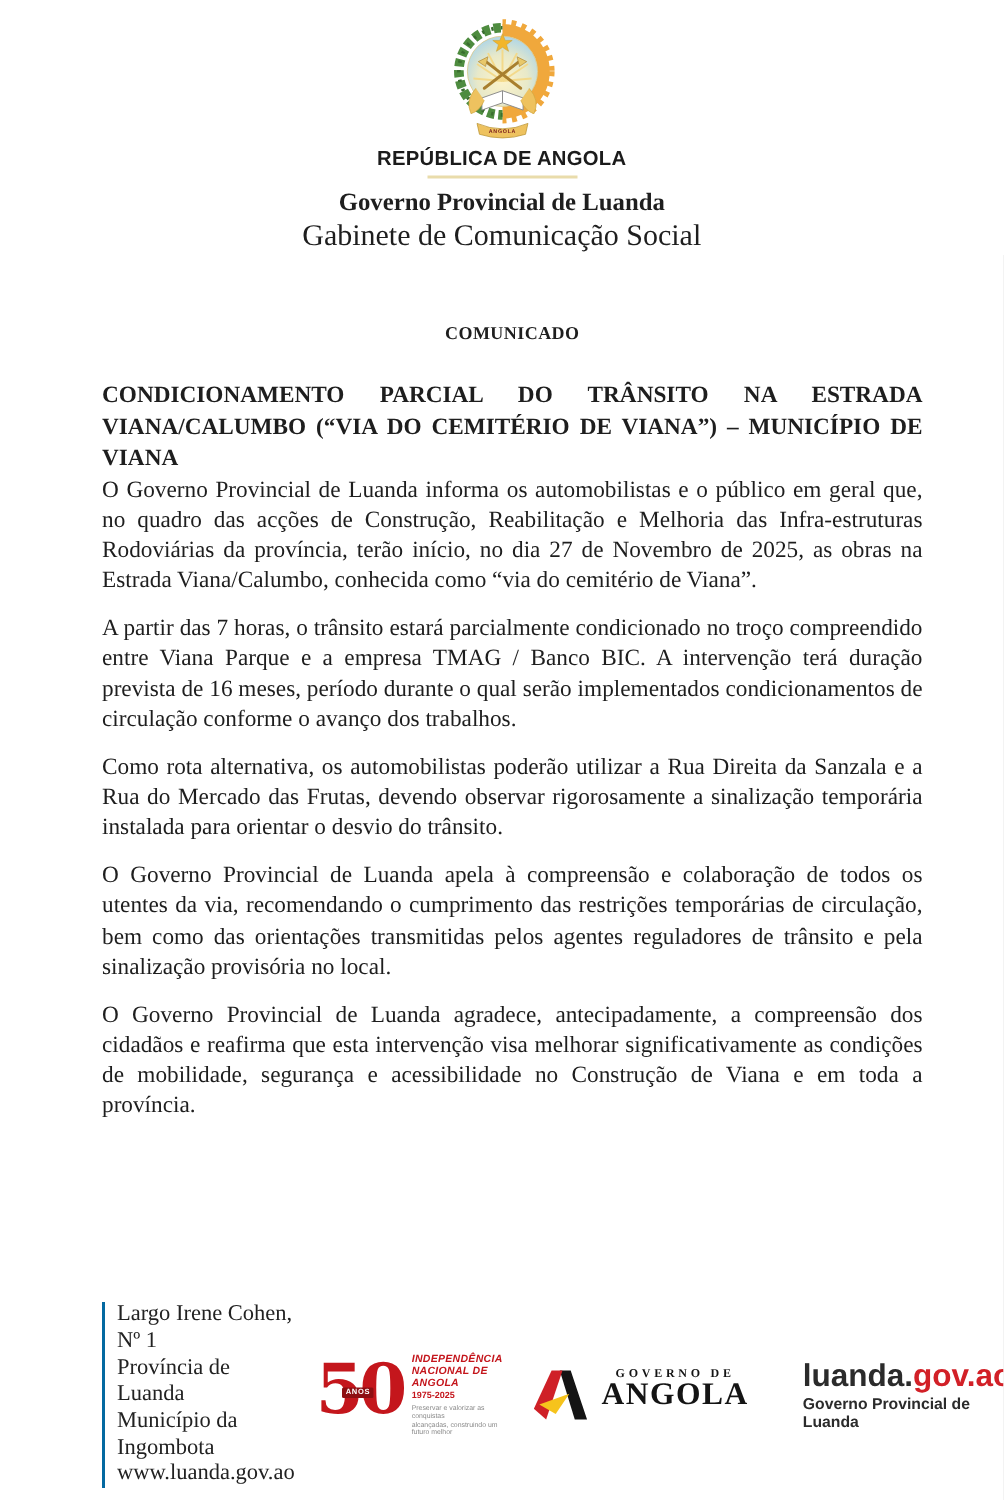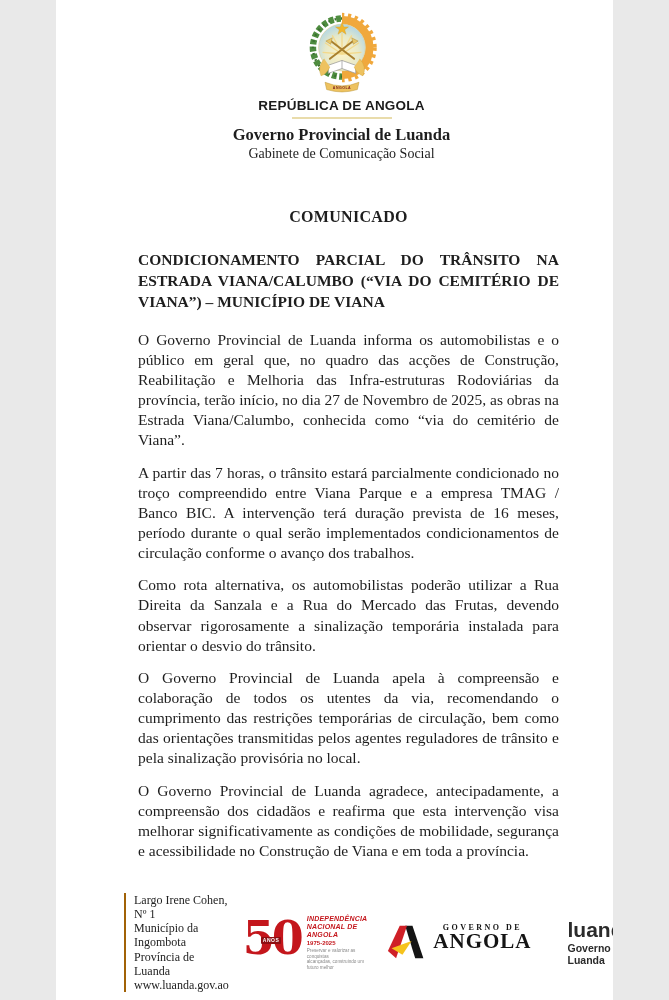--- a/index.html
+++ b/index.html
@@ -5,13 +5,12 @@
   html,body{margin:0;padding:0;background:#e9e9e9;}
   .page{
     position:relative;
-    width:543px;height:1000px;
+    width:669px;height:1000px;
     margin:0 auto;
     background:#ffffff;
     font-family:"Liberation Serif", serif;
     color:#1e1e1e;
     overflow:hidden;
-    padding-left:14px;
   }
   
   .header{ text-align:center; padding-top:12px; }

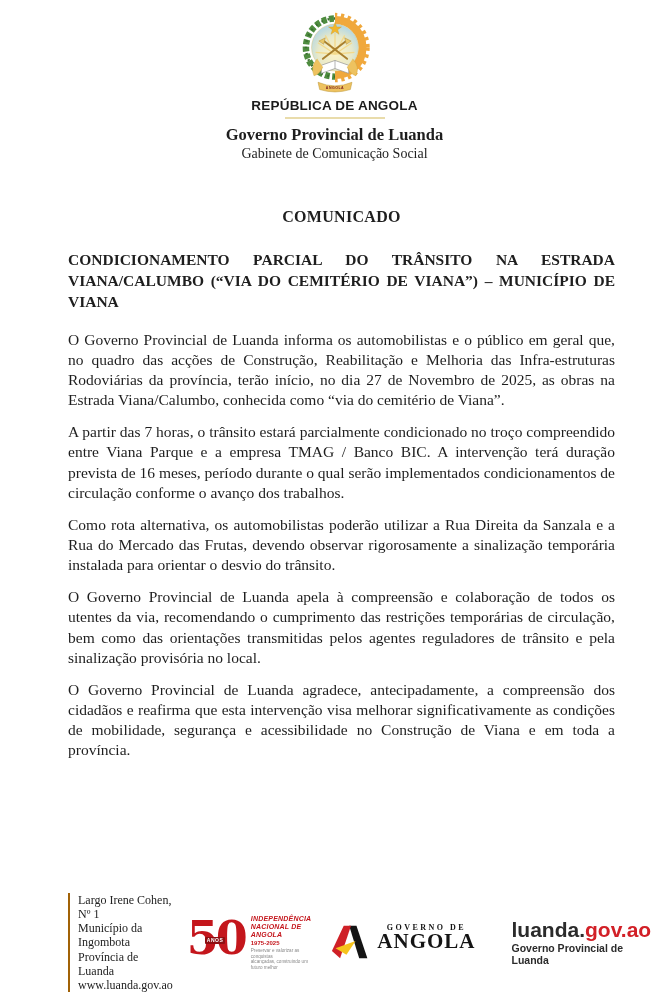--- a/index.html
+++ b/index.html
@@ -22,7 +22,7 @@
   }
   .gold-divider{ width:100px; height:2px; background:#e9dcab; margin:4px auto 6px auto; }
   .org{ font-size:16.5px; font-weight:bold; }
-  .office{ font-size:14px; margin-top:1px; }
+  .office{ font-size:20px; margin-top:1px; }
 
   
   .doc{ padding:0 54px 0 68px; }

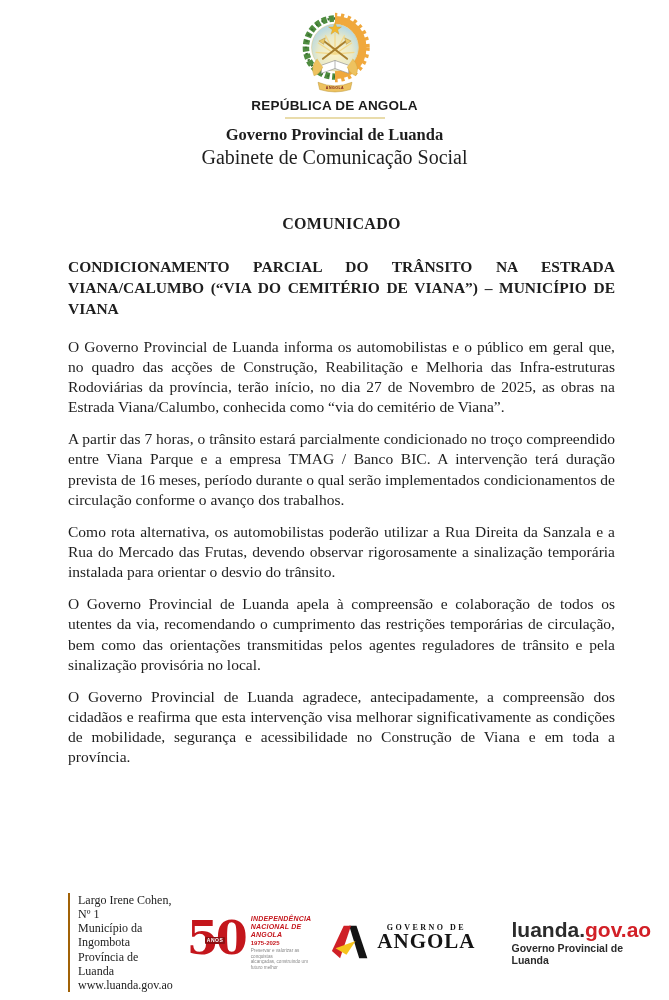--- a/index.html
+++ b/index.html
@@ -27,7 +27,7 @@
   
   .doc{ padding:0 54px 0 68px; }
   .doc-title{
-    text-align:center; font-weight:bold; font-size:16px;
+    text-align:center; font-weight:bold; font-size:12px;
     margin-top:46px; margin-bottom:24px; letter-spacing:.3px;
   }
   .subject{

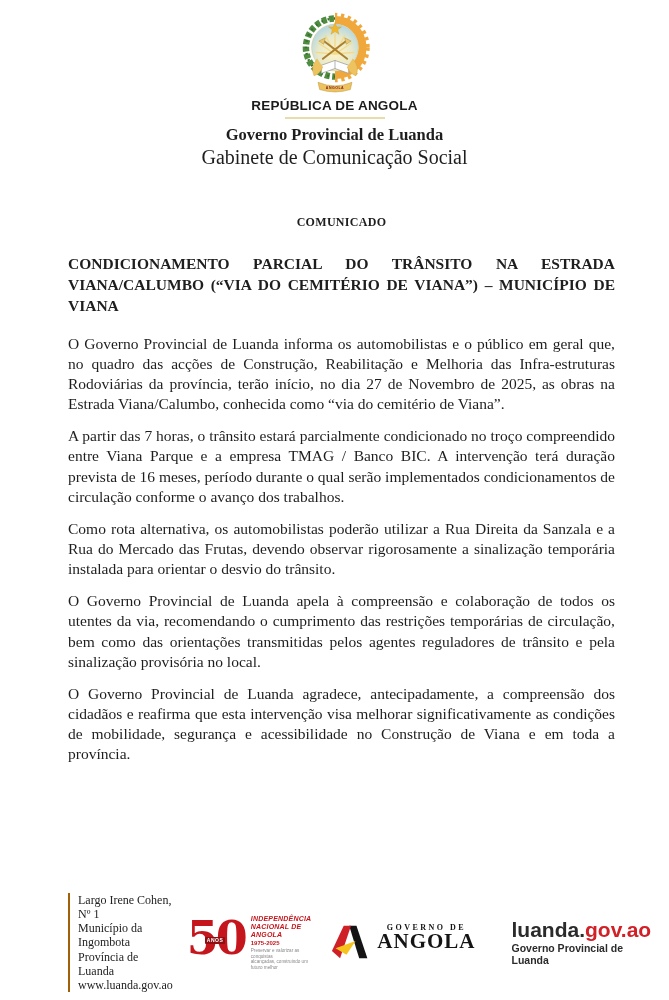--- a/index.html
+++ b/index.html
@@ -32,7 +32,7 @@
   }
   .subject{
     font-weight:bold; font-size:15.5px; line-height:1.35;
-    text-align:justify; margin-bottom:17px;
+    text-align:justify; margin-bottom:0;
   }
   .para{
     font-size:15.5px; line-height:1.3; text-align:justify;

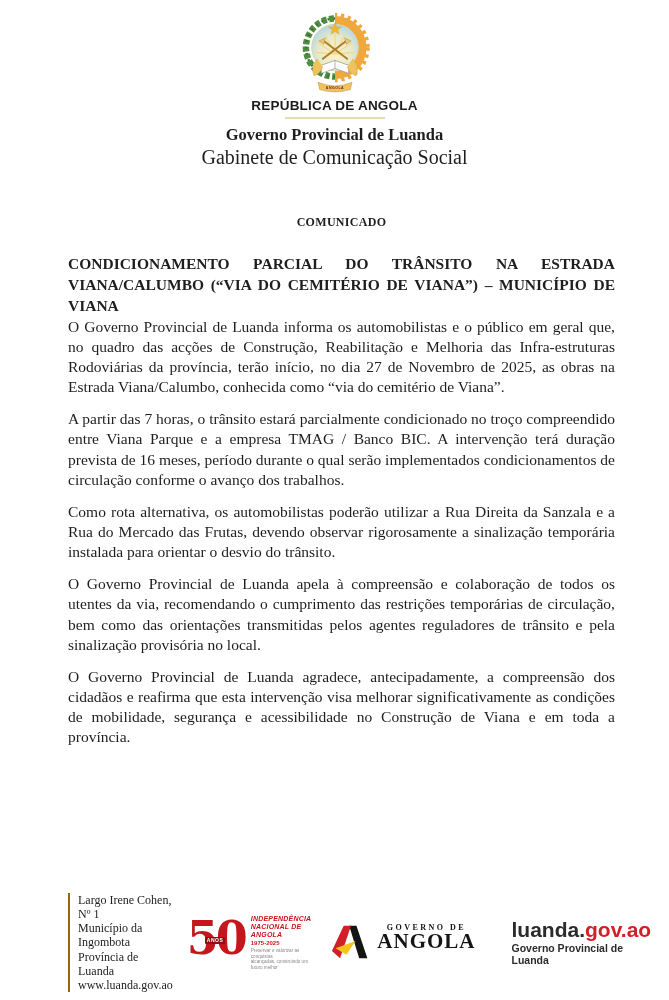--- a/index.html
+++ b/index.html
@@ -50,8 +50,8 @@
     padding:0 40px 0 68px; gap:14px;
   }
   .address{
-    border-left:2px solid #a16207; padding-left:8px;
-    font-size:12px; line-height:1.18; color:#222; width:150px;
+    border-left:2px solid #0369a1; padding-left:8px;
+    font-size:15px; line-height:1.18; color:#222; width:150px;
   }
   .address .link{ color:#222; text-decoration:none;text-align:center; }
 

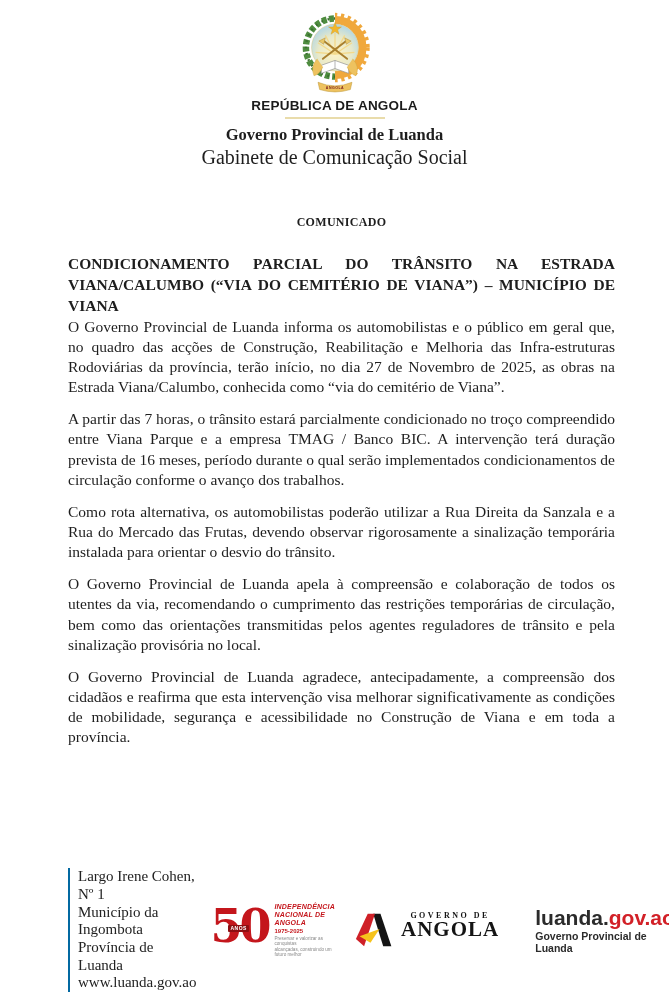--- a/index.html
+++ b/index.html
@@ -173,8 +173,8 @@
     <div class="address">
       <div>Largo Irene Cohen,</div>
       <div>Nº 1</div>
+      <div>Província de Luanda</div>
       <div>Município da Ingombota</div>
-      <div>Província de Luanda</div>
       <a class="link" href="#">www.luanda.gov.ao</a>
     </div>
 

